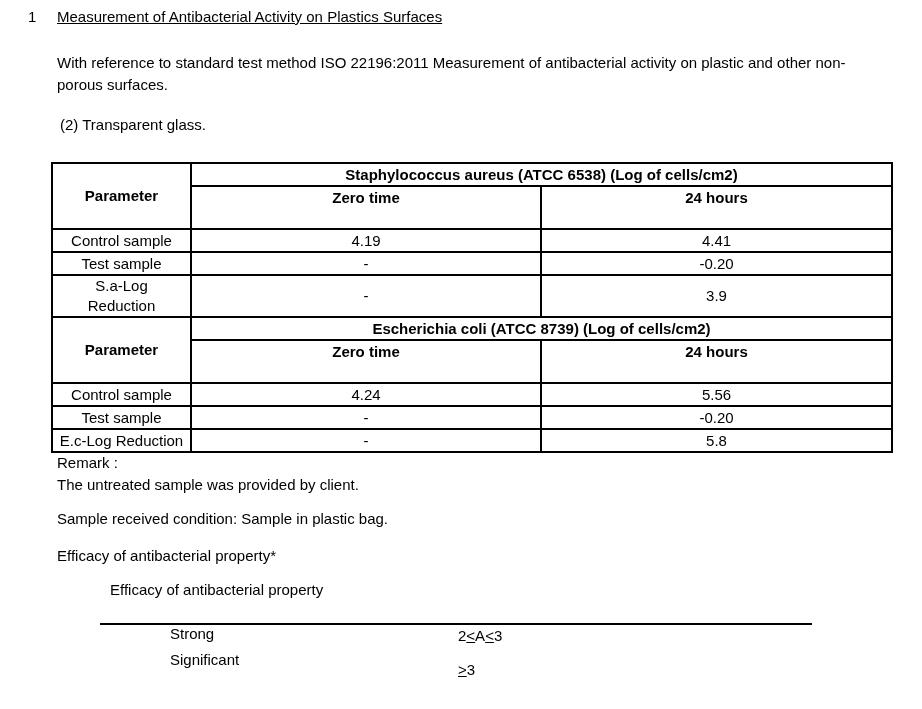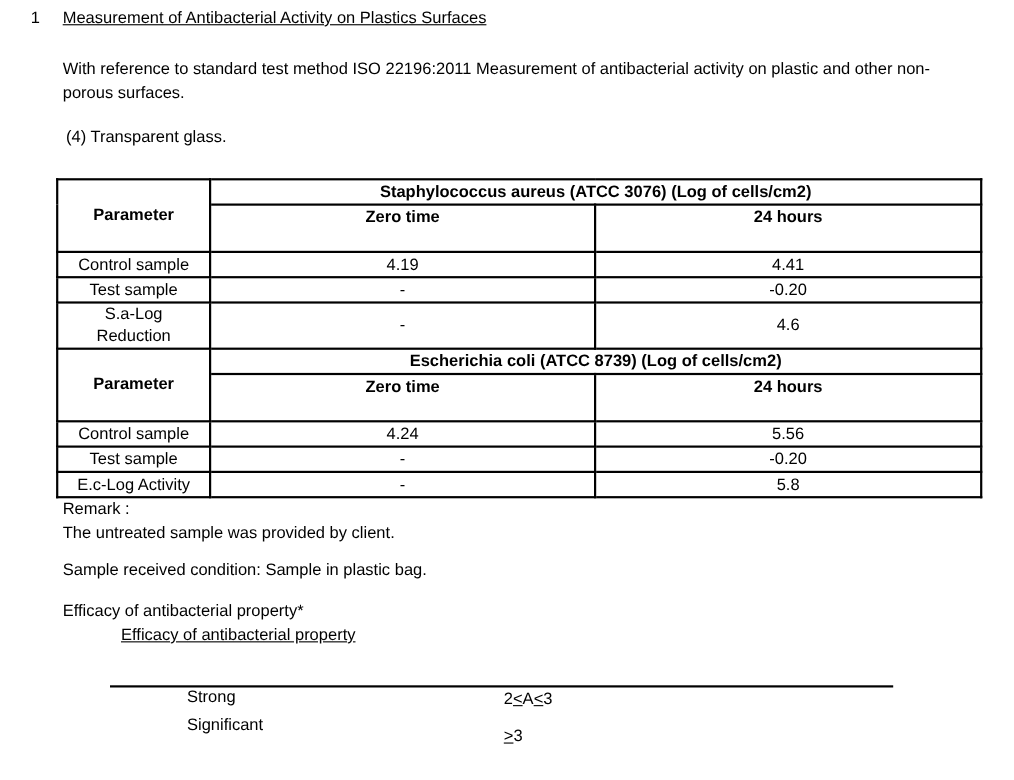--- a/index.html
+++ b/index.html
@@ -52,7 +52,7 @@
 
   <div class="abs intro" style="left:57px; top:52px;">With reference to standard test method ISO 22196:2011 Measurement of antibacterial activity on plastic and other non-porous surfaces.</div>
 
-  <div class="abs" style="left:60px; top:116px;">(4) Transparent glass.</div>
+  <div class="abs" style="left:60px; top:116px;">(2) Transparent glass.</div>
 
   <table class="results abs" style="left:51px; top:162px;">
     <colgroup>

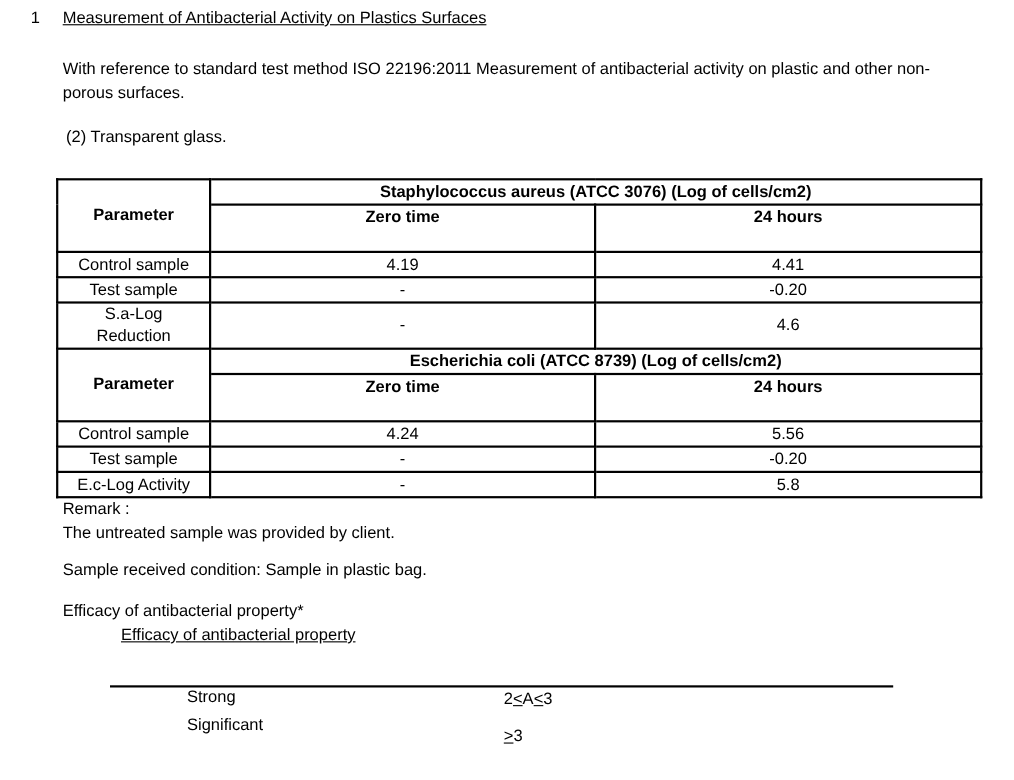--- a/index.html
+++ b/index.html
@@ -64,7 +64,7 @@
 
       <tr class="r-org">
         <td rowspan="2" class="b param-cell">Parameter</td>
-        <td colspan="2" class="b">Staphylococcus aureus  (ATCC 3076) (Log of cells/cm2)</td>
+        <td colspan="2" class="b">Staphylococcus aureus  (ATCC 6538) (Log of cells/cm2)</td>
       </tr>
       <tr class="r-time">
         <td class="b">Zero time</td>

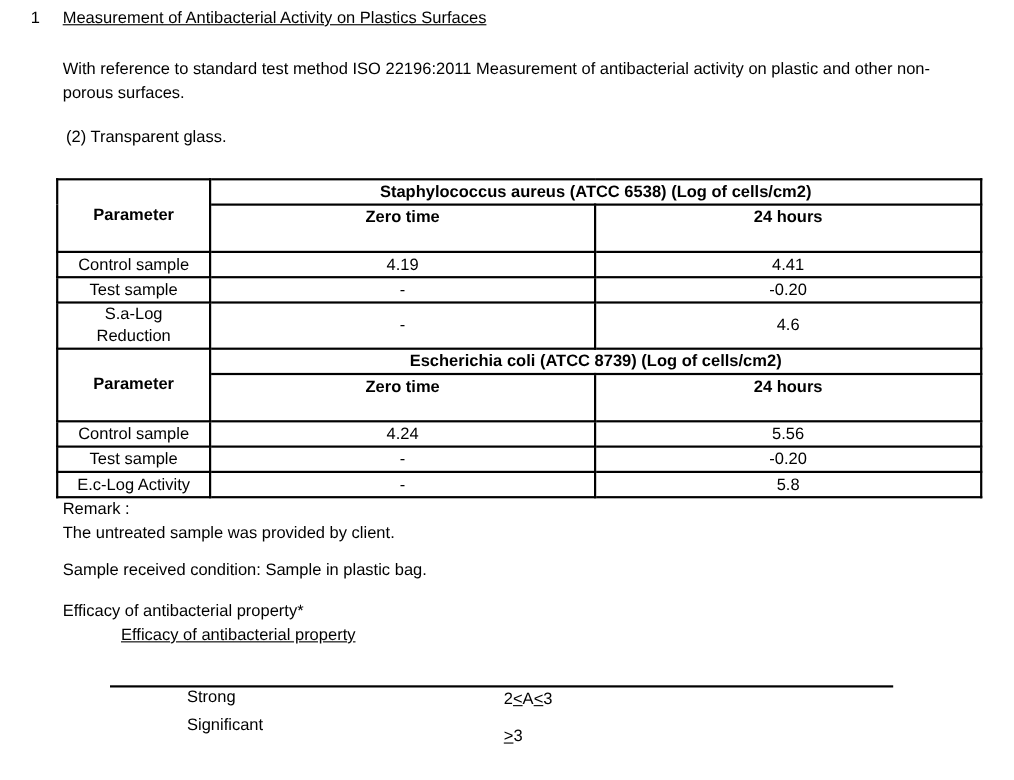--- a/index.html
+++ b/index.html
@@ -84,7 +84,7 @@
         <td class="prewrap">S.a-Log
 Reduction</td>
         <td>-</td>
-        <td>4.6</td>
+        <td>3.9</td>
       </tr>
 
       <tr class="r-org">

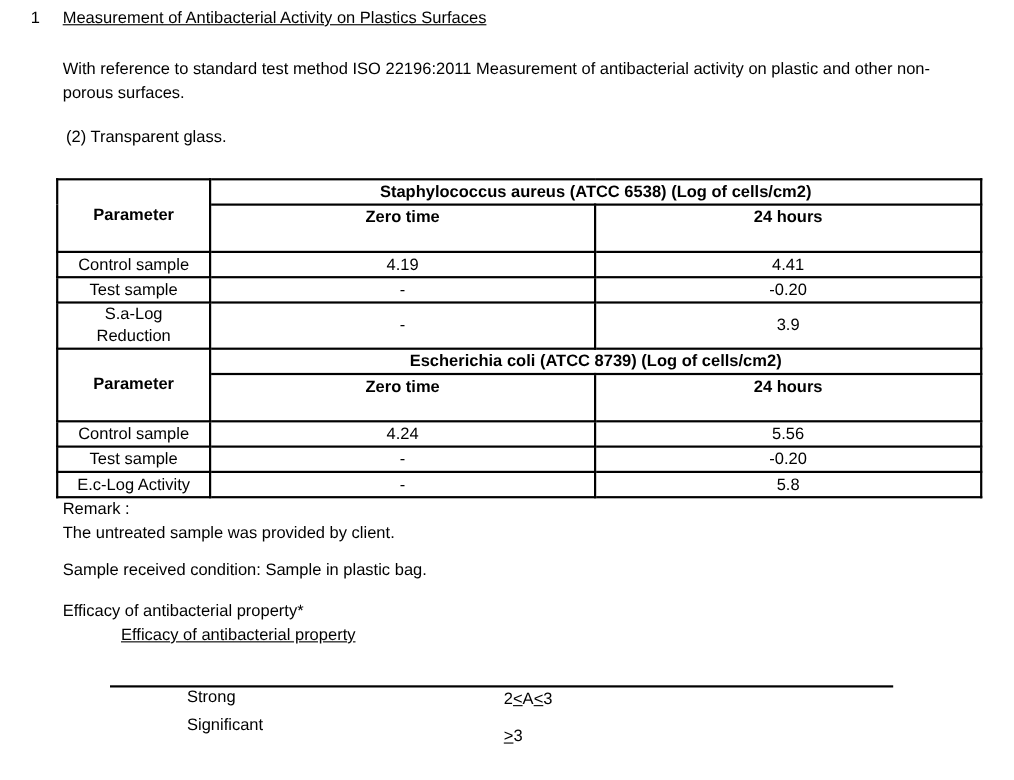--- a/index.html
+++ b/index.html
@@ -106,7 +106,7 @@
         <td>-0.20</td>
       </tr>
       <tr class="r-data">
-        <td>E.c-Log Activity</td>
+        <td>E.c-Log Reduction</td>
         <td>-</td>
         <td>5.8</td>
       </tr>

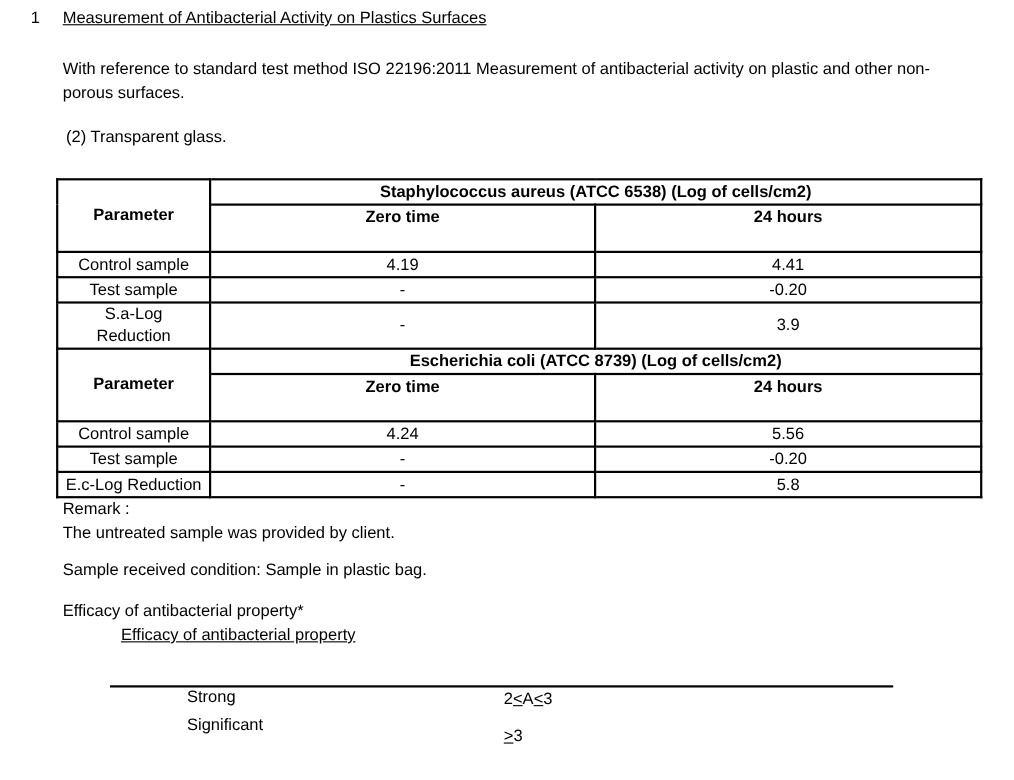--- a/index.html
+++ b/index.html
@@ -118,7 +118,7 @@
   <div class="abs" style="left:57px; top:476px;">The untreated sample was provided by client.</div>
   <div class="abs" style="left:57px; top:547px;">Efficacy of antibacterial property*</div>
 
-  <div class="abs" style="left:110px; top:569px;text-decoration:underline;">Efficacy of antibacterial property</div>
+  <div class="abs" style="left:110px; top:581px;">Efficacy of antibacterial property</div>
 
   <div class="abs rule" style="left:100px; top:623px; width:712px;"></div>
 

